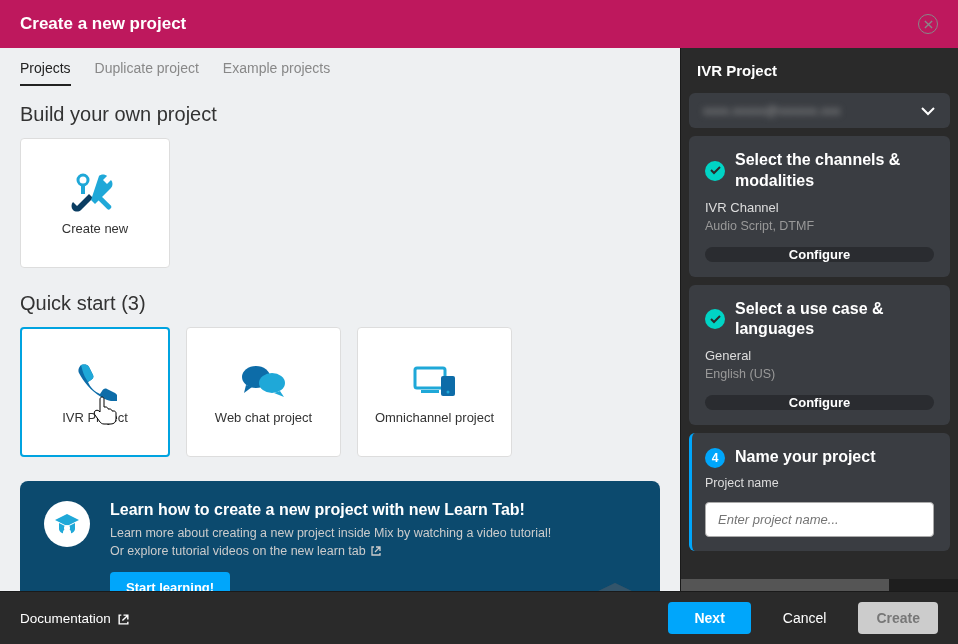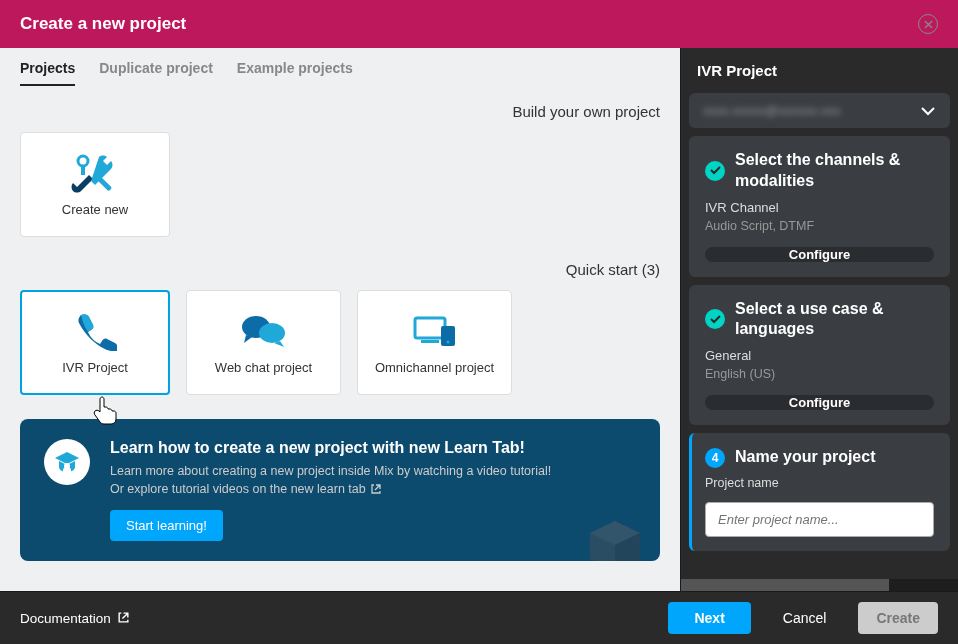--- a/index.html
+++ b/index.html
@@ -11,7 +11,7 @@
 .body { flex: 1; display: flex; overflow: hidden; }
 .left { flex: 1; background: #eef0f2; display: flex; flex-direction: column; overflow: hidden; }
 .tabs { display: flex; gap: 24px; padding: 12px 20px 0 20px; border-bottom: 1px solid transparent; }
-.tab { color: #888; font-size: 14px; font-weight: 700; padding-bottom: 8px; cursor: pointer; }
+.tab { color: #888; font-size: 14px; font-weight: 400; padding-bottom: 8px; cursor: pointer; }
 .tab.active { color: #222; border-bottom: 2px solid #222; }
 .left-content { padding: 16px 20px; flex: 1; overflow: auto; }
 .section-title { color: #333; font-size: 15px; margin-bottom: 12px; text-align: right; }

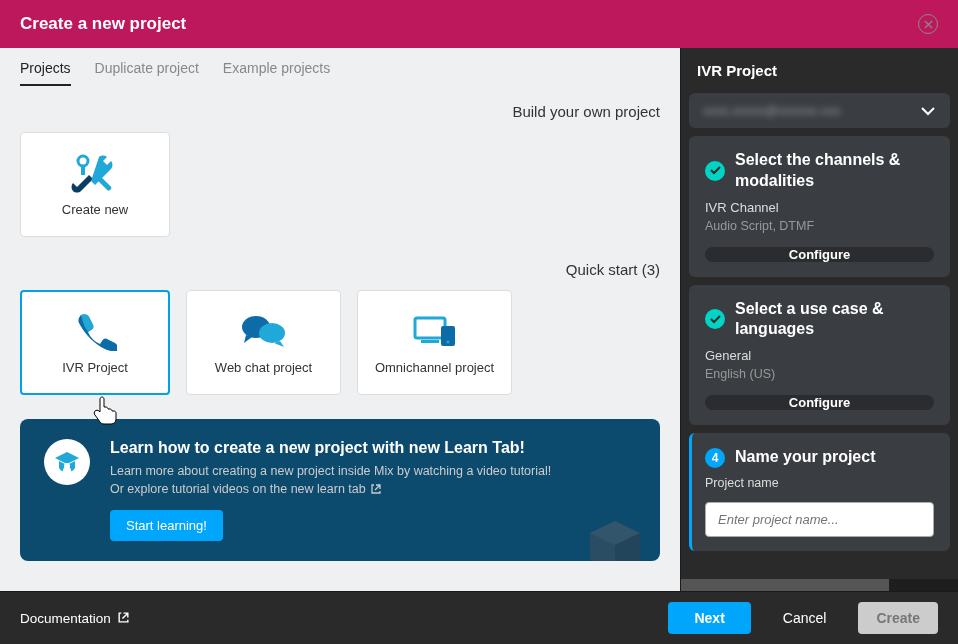--- a/index.html
+++ b/index.html
@@ -14,7 +14,7 @@
 .tab { color: #888; font-size: 14px; font-weight: 400; padding-bottom: 8px; cursor: pointer; }
 .tab.active { color: #222; border-bottom: 2px solid #222; }
 .left-content { padding: 16px 20px; flex: 1; overflow: auto; }
-.section-title { color: #333; font-size: 15px; margin-bottom: 12px; text-align: right; }
+.section-title { color: #333; font-size: 20px; margin-bottom: 12px; }
 .card-row { display: flex; gap: 16px; margin-bottom: 24px; }
 .card { background: #fff; border: 1px solid #ddd; border-radius: 4px; width: 150px; height: 105px; display: flex; flex-direction: column; align-items: center; justify-content: center; cursor: pointer; }
 .card.selected { border: 2px solid #00a3e0; }

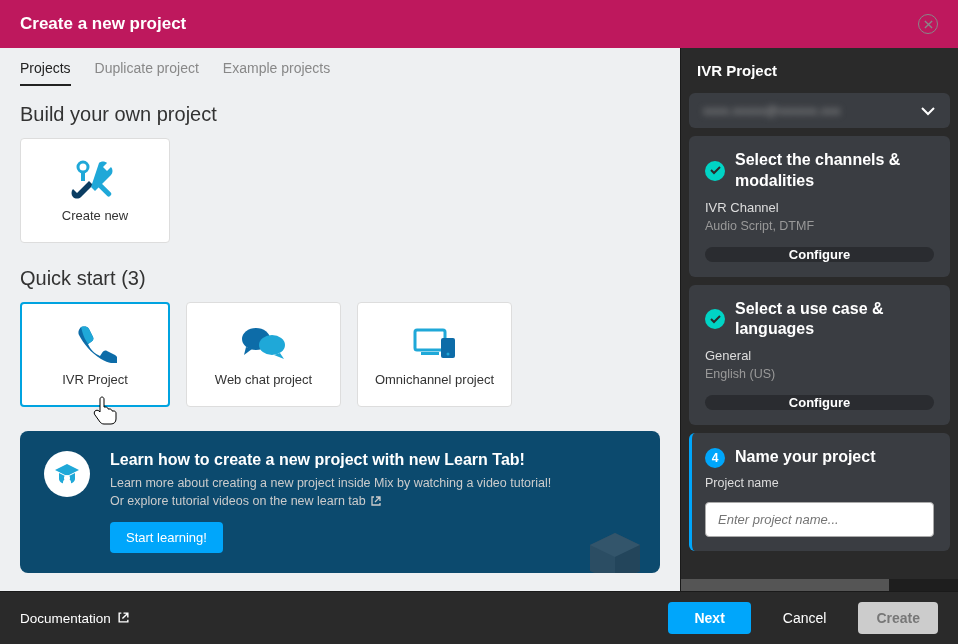--- a/index.html
+++ b/index.html
@@ -16,7 +16,7 @@
 .left-content { padding: 16px 20px; flex: 1; overflow: auto; }
 .section-title { color: #333; font-size: 20px; margin-bottom: 12px; }
 .card-row { display: flex; gap: 16px; margin-bottom: 24px; }
-.card { background: #fff; border: 1px solid #ddd; border-radius: 4px; width: 150px; height: 105px; display: flex; flex-direction: column; align-items: center; justify-content: center; cursor: pointer; }
+.card { background: #fff; border: 1px solid #ddd; border-radius: 4px; width: 150px; height: 130px; display: flex; flex-direction: column; align-items: center; justify-content: center; cursor: pointer; }
 .card.selected { border: 2px solid #00a3e0; }
 .card-icon { height: 42px; display: flex; align-items: center; justify-content: center; margin-bottom: 8px; }
 .card-label { color: #333; font-size: 13px; }

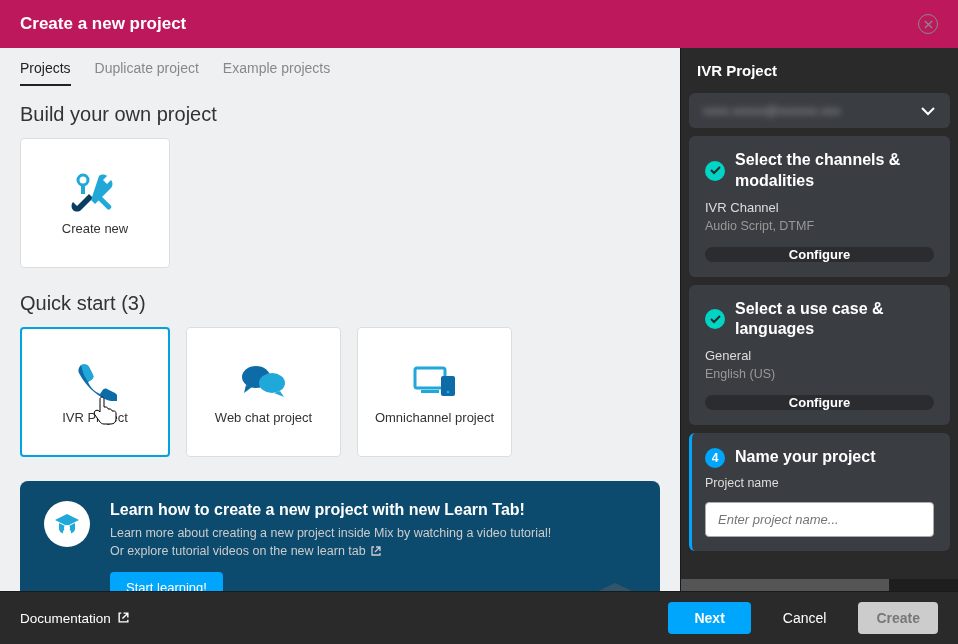--- a/index.html
+++ b/index.html
@@ -28,7 +28,7 @@
 .learn-title { color: #fff; font-size: 16px; font-weight: 600; margin-bottom: 6px; }
 .learn-desc { color: #ccc; font-size: 12.5px; line-height: 1.4; margin-bottom: 12px; }
 .learn-desc span { display: inline-flex; align-items: center; gap: 4px; }
-.learn-btn { background: #00a6fb; color: #fff; border: none; padding: 8px 16px; border-radius: 4px; font-size: 13px; font-weight: 400; cursor: pointer; }
+.learn-btn { background: #00a6fb; color: #fff; border: none; padding: 8px 16px; border-radius: 4px; font-size: 13px; font-weight: 700; cursor: pointer; }
 .cube-decor { position: absolute; right: 10px; bottom: -20px; opacity: 0.5; }
 .right { width: 278px; background: #2a2a2a; display: flex; flex-direction: column; border-left: 1px solid #1a1a1a; }
 .right-header { padding: 14px 16px; color: #fff; font-size: 15px; font-weight: 600; }

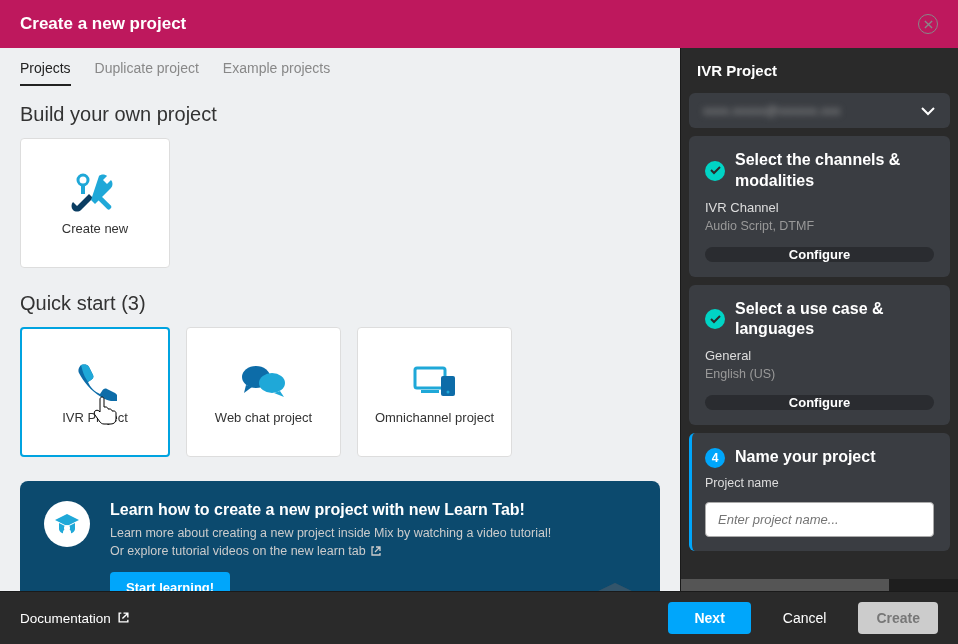--- a/index.html
+++ b/index.html
@@ -52,7 +52,7 @@
 .hscroll { height: 12px; background: #1e1e1e; position: relative; }
 .hscroll-thumb { position: absolute; left: 0; width: 75%; height: 100%; background: #555; }
 .footer { background: #2a2a2a; padding: 10px 20px; display: flex; justify-content: space-between; align-items: center; border-top: 1px solid #1a1a1a; }
-.doc-link { color: #fff; font-size: 13.5px; display: flex; align-items: flex-start; gap: 6px; cursor: pointer; }
+.doc-link { color: #fff; font-size: 13.5px; display: flex; align-items: flex-end; gap: 6px; cursor: pointer; }
 .footer-btns { display: flex; gap: 18px; align-items: center; }
 .btn-next { background: #00a6fb; color: #fff; border: none; padding: 8px 26px; border-radius: 4px; font-size: 14px; font-weight: 600; cursor: pointer; }
 .btn-cancel { background: transparent; color: #fff; border: none; padding: 8px 14px; font-size: 14px; cursor: pointer; }

